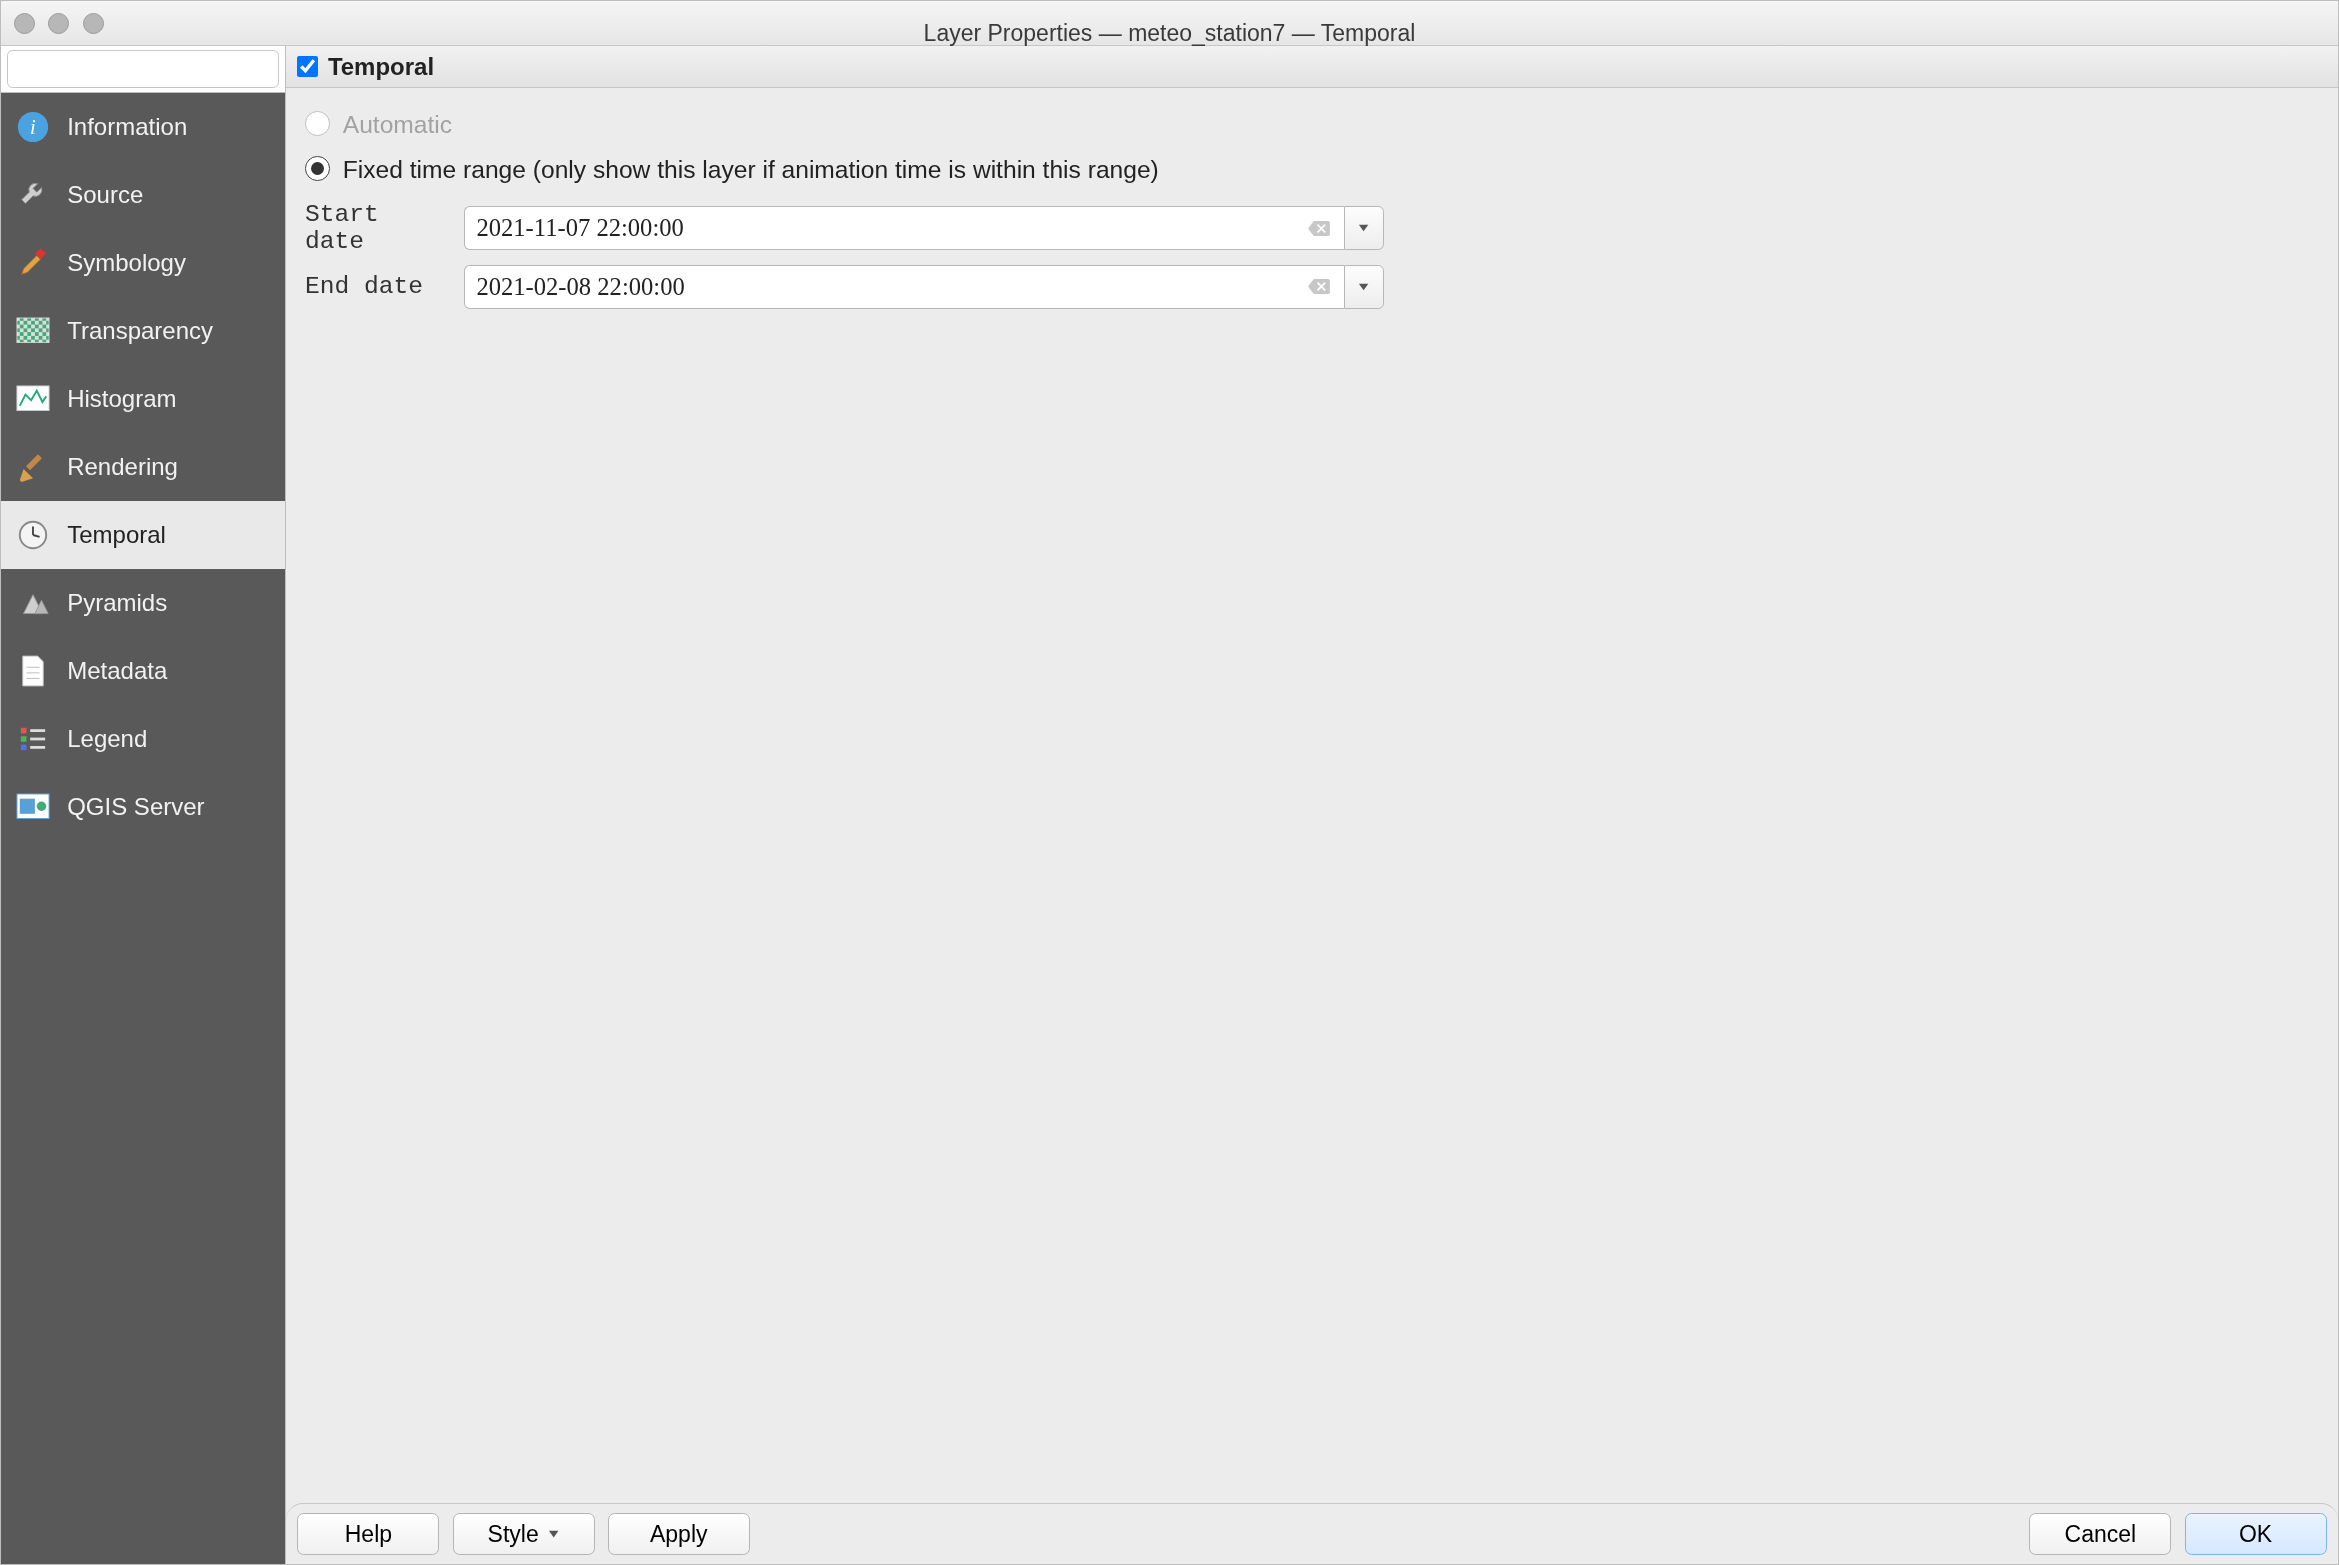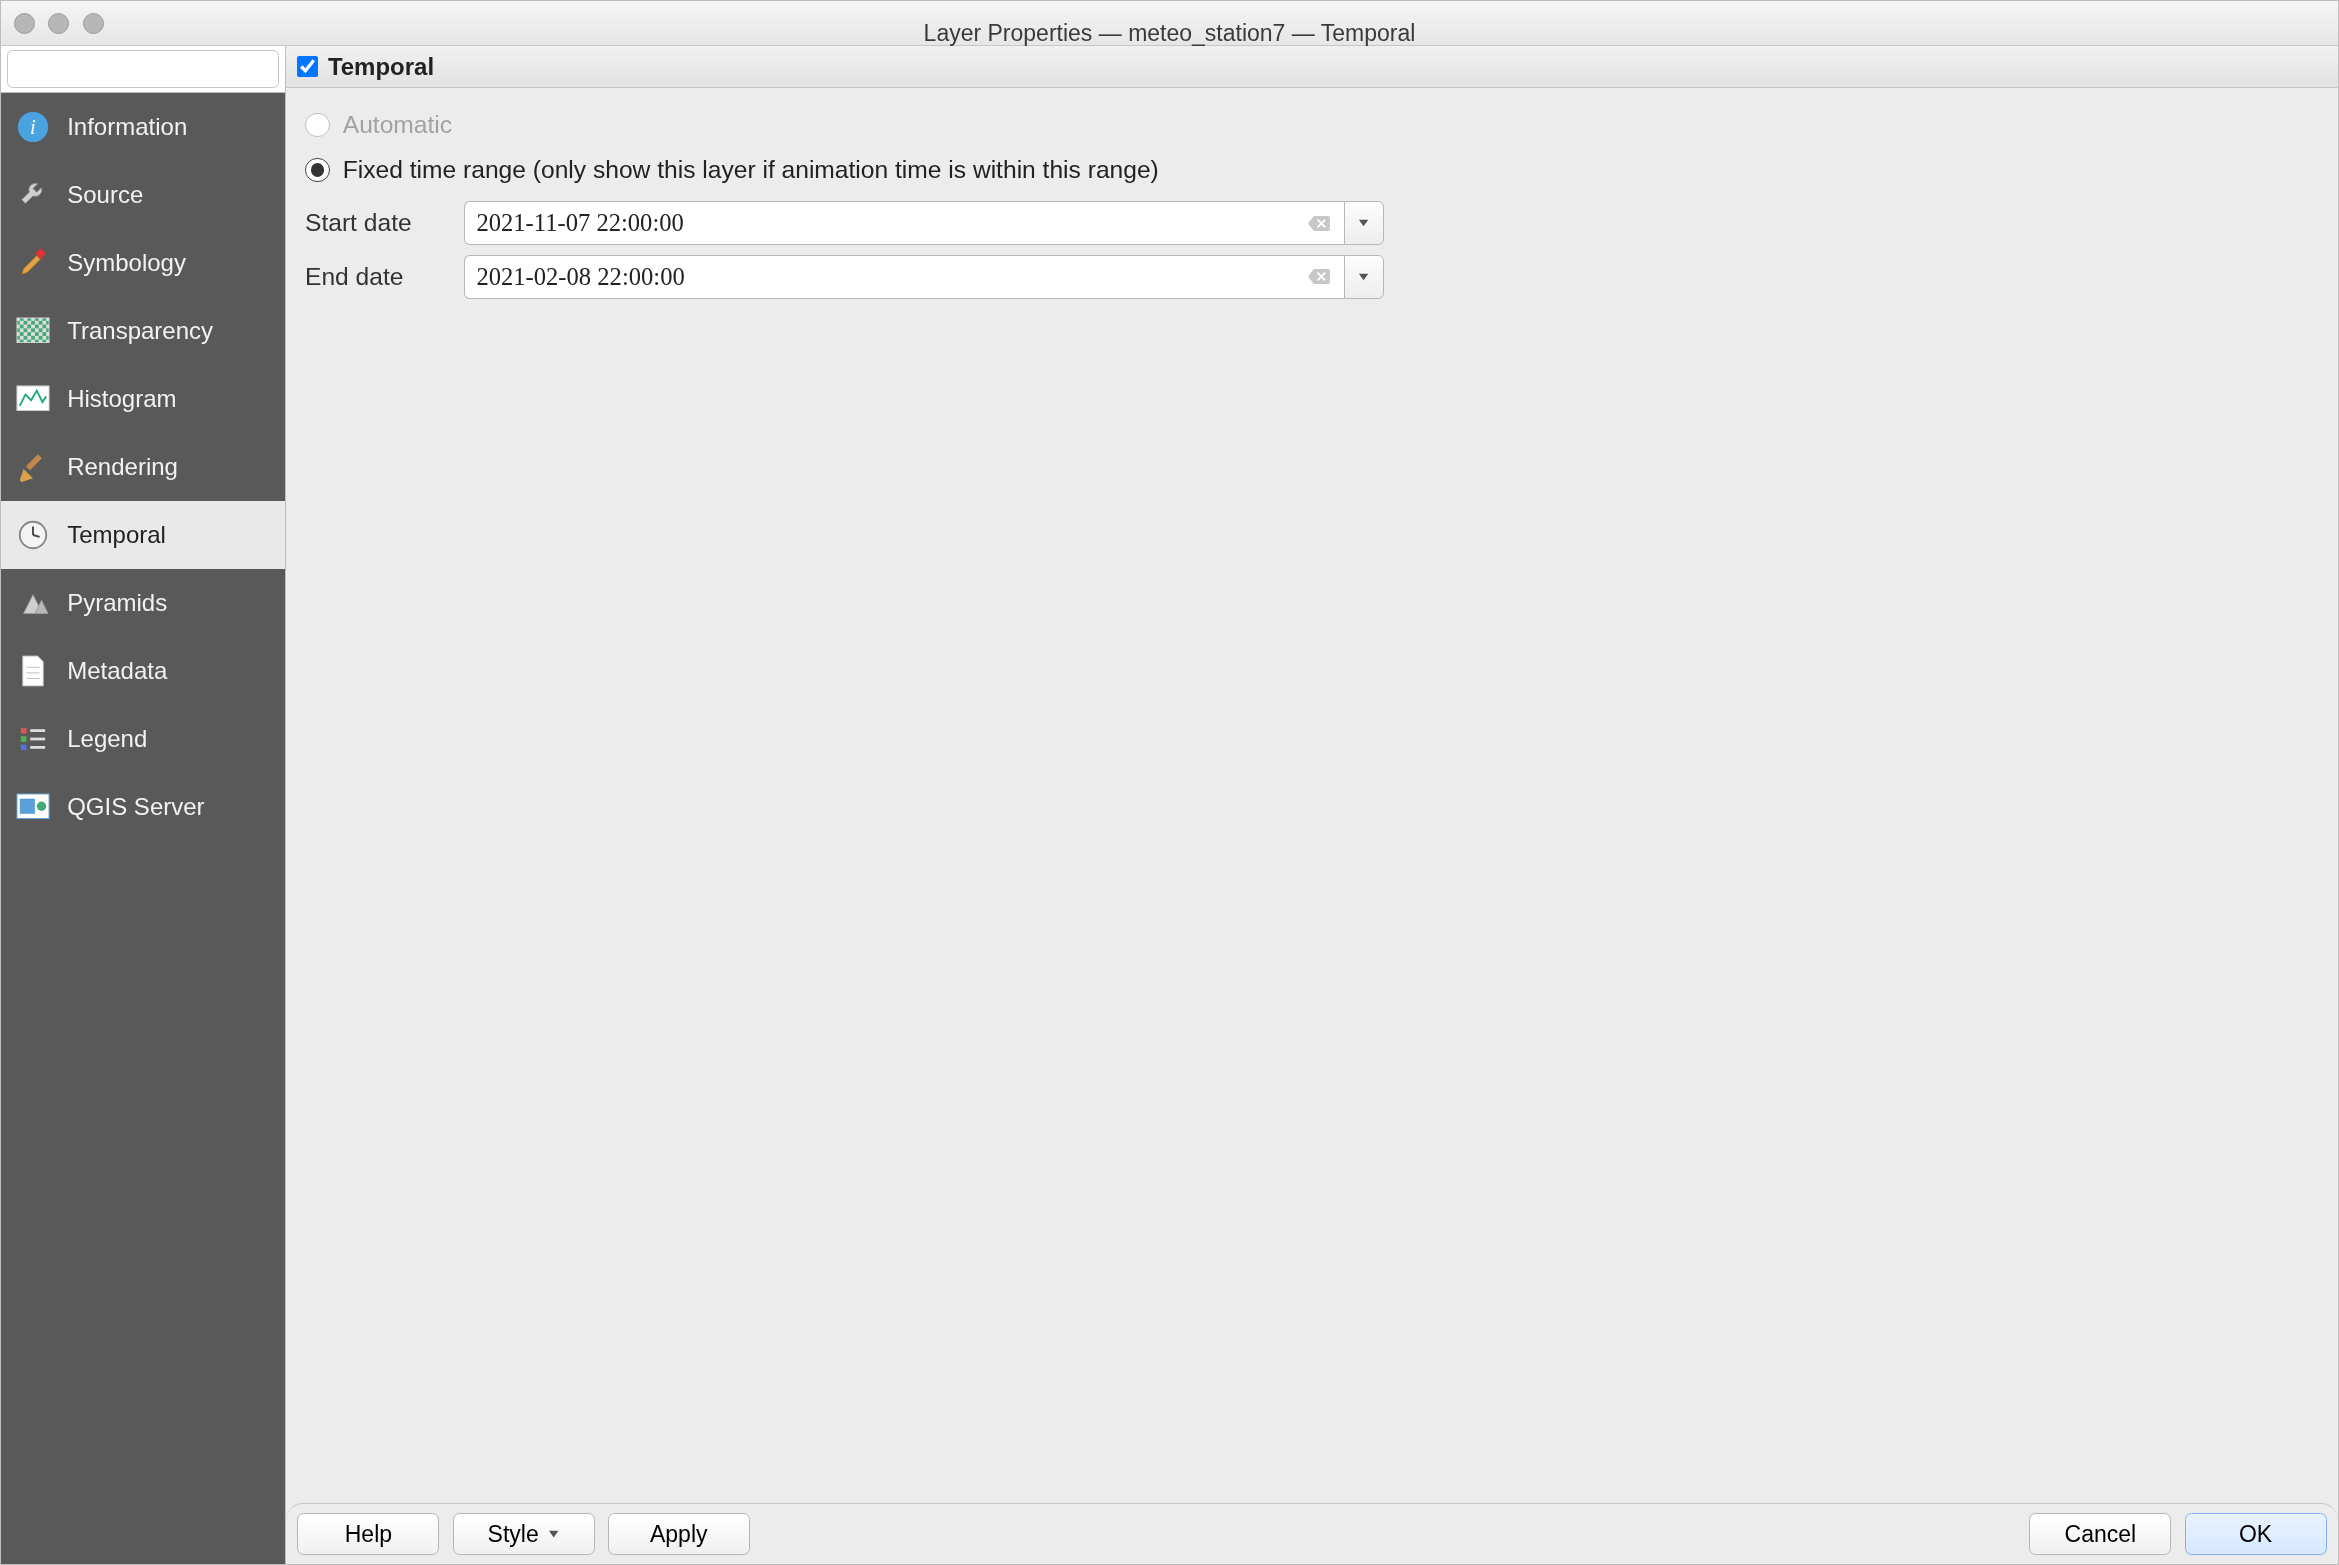--- a/index.html
+++ b/index.html
@@ -25,7 +25,7 @@
   .section-header input[type=checkbox] { width: 21px; height: 21px; }
   .section-header .sh-label { font-weight: 700; font-size: 24px; }
   .section-body { flex: 1; padding: 23px 19px; overflow: auto; }
-  .radio-row { display: flex; align-items: center; gap: 13.2px; margin-bottom: 17px; font-size: 24.6px; }
+  .radio-row { display: flex; gap: 13.2px; margin-bottom: 17px; font-size: 24.6px; }
   .radio { width: 24.6px; height: 24.6px; border-radius: 50%; border: 1.9px solid #8a8a8a; display: inline-flex; align-items: center; justify-content: center; background: #fff; }
   .radio.checked { border-color: #444; }
   .radio.checked::after { content: ""; width: 13.2px; height: 13.2px; border-radius: 50%; background: #333; }

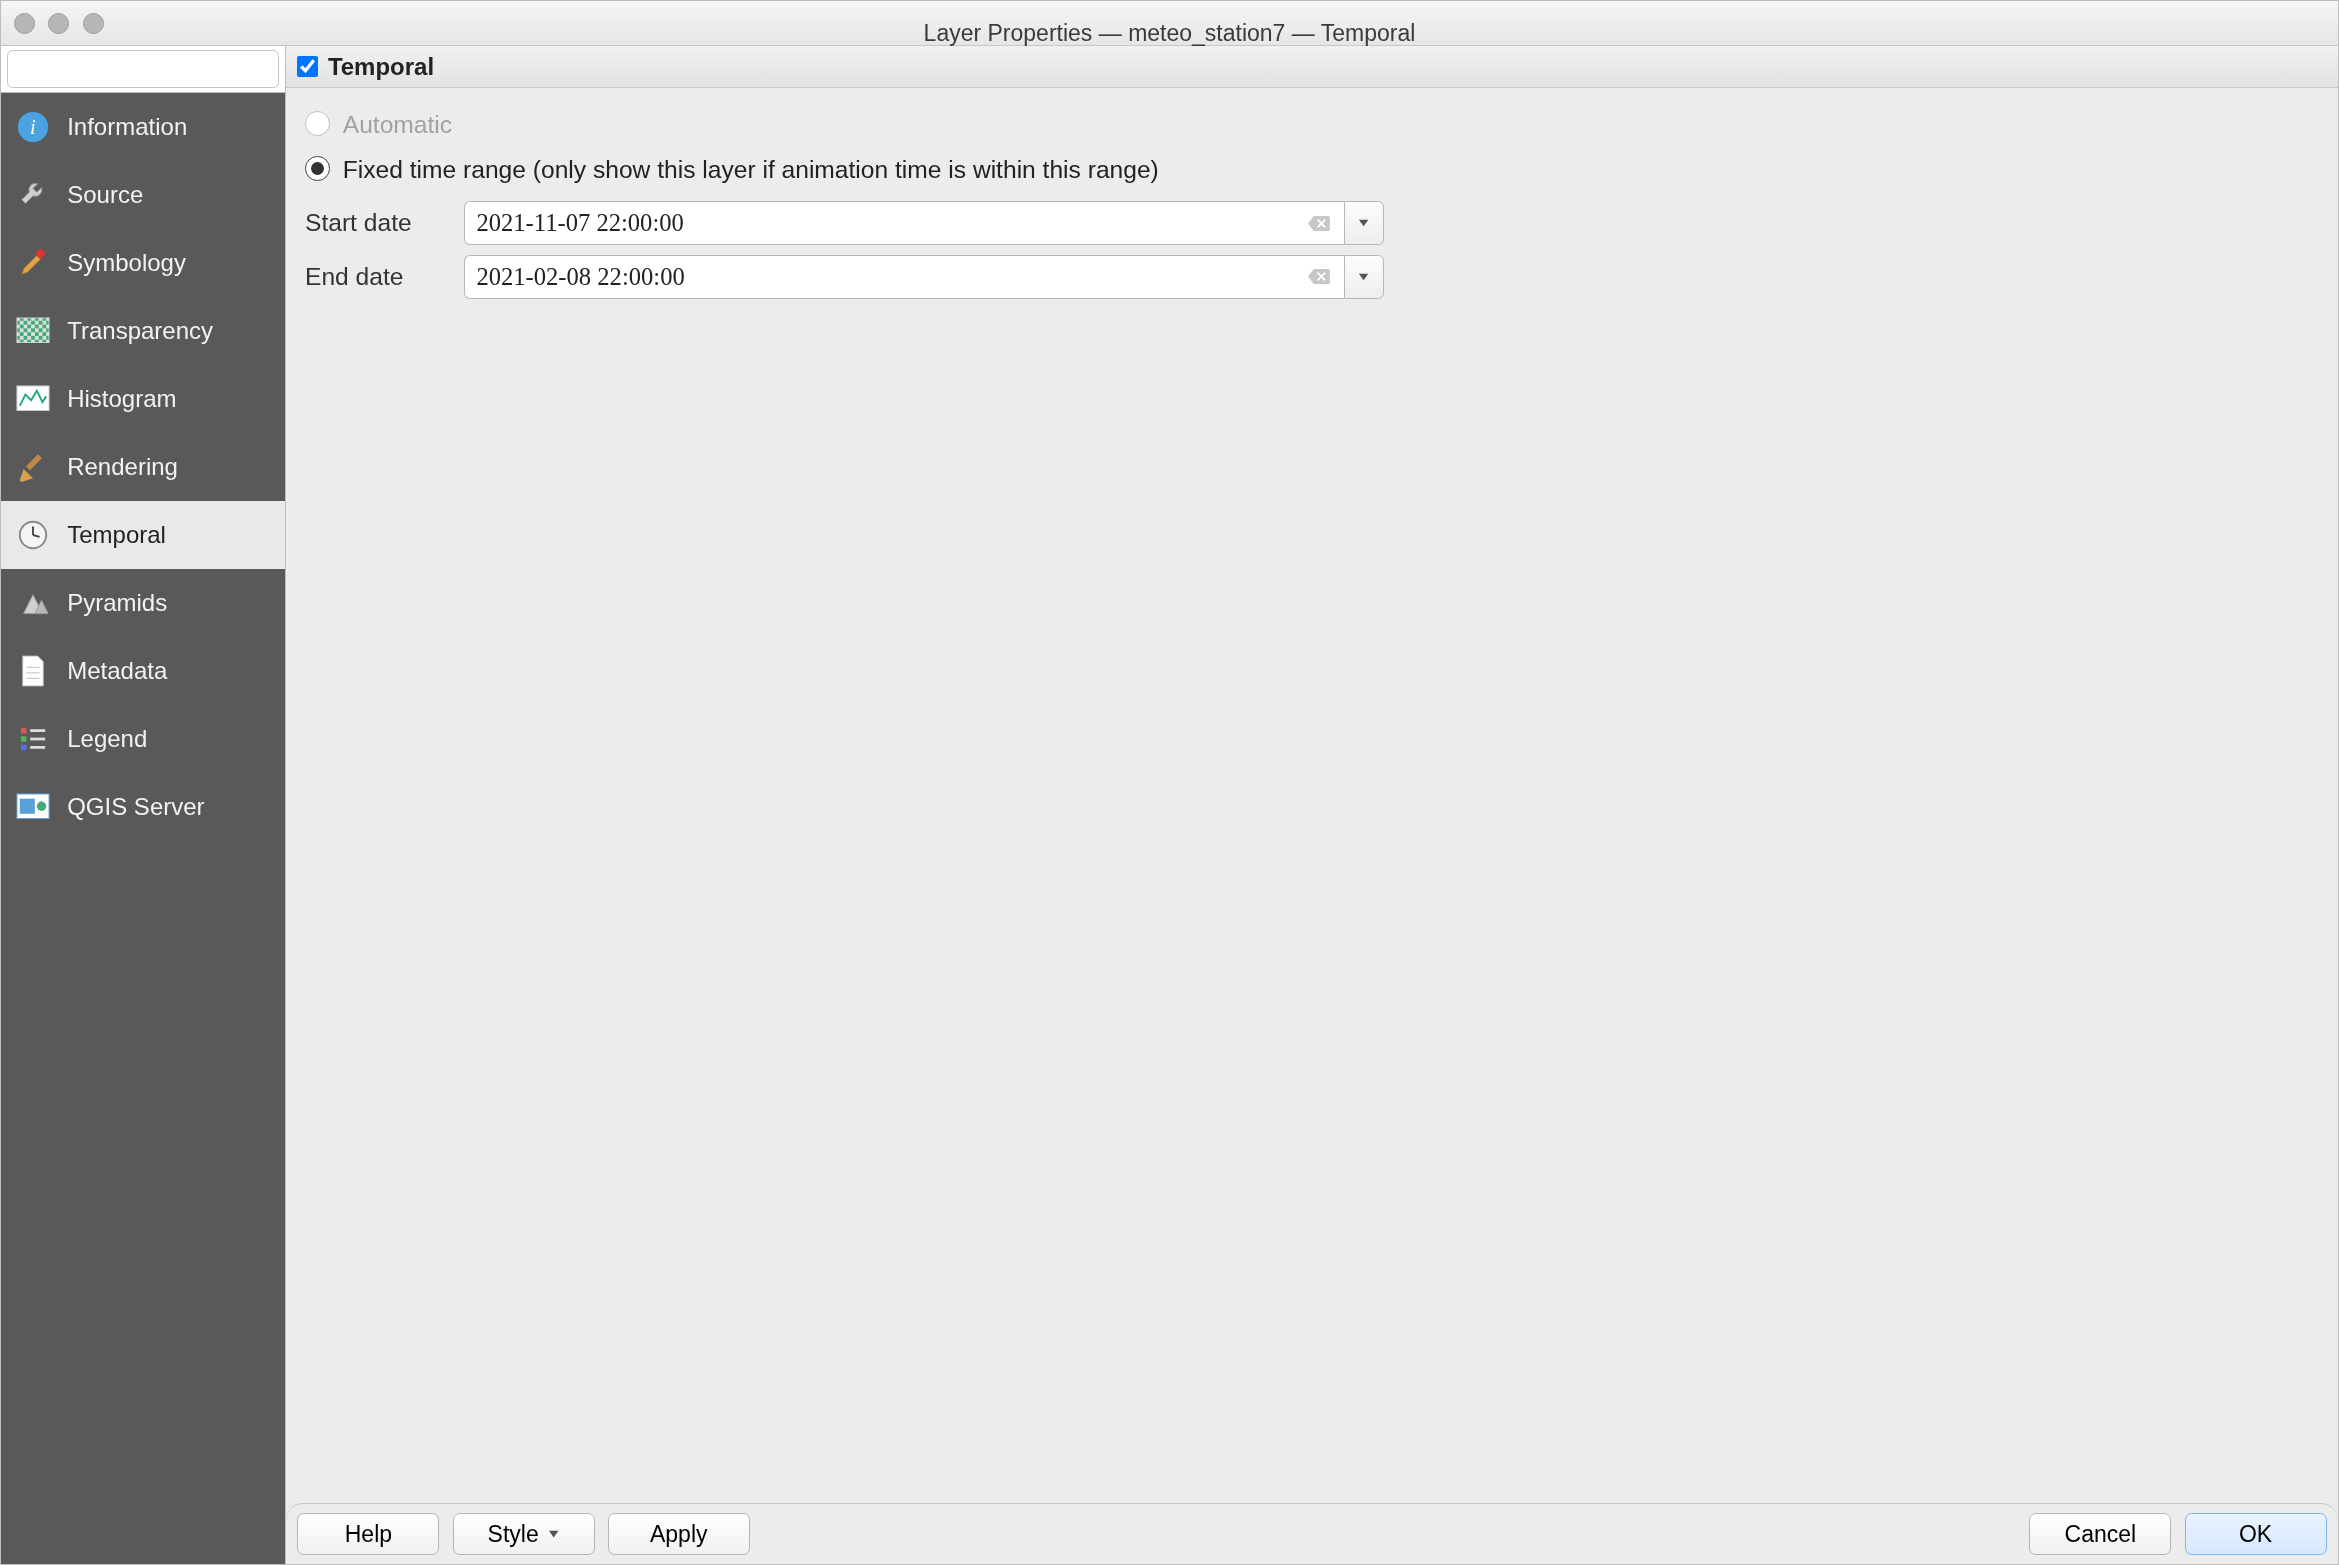--- a/index.html
+++ b/index.html
@@ -32,7 +32,7 @@
   .radio.disabled { border-color: #c0c0c0; }
   .radio-row.disabled { color: #a2a2a2; }
   .form-row { display: flex; align-items: center; gap: 17px; margin: 9.5px 0; }
-  .form-label { width: 142px; text-align: left; font-size: 24.6px; color: #333; }
+  .form-label { width: 142px; text-align: left; font-size: 24.6px; color: #333; font-family: Liberation Mono, monospace; }
   .date-group { display: flex; align-items: stretch; }
   .date-input { width: 880px; height: 44px; background: #fff; border: 0.9px solid #b7b7b7; border-right: none; border-radius: 5.7px 0 0 5.7px; display: flex; align-items: center; padding: 0 11.4px; font-size: 24.6px; }
   .date-input .val { flex: 1; font-family: Liberation Serif, serif; }

